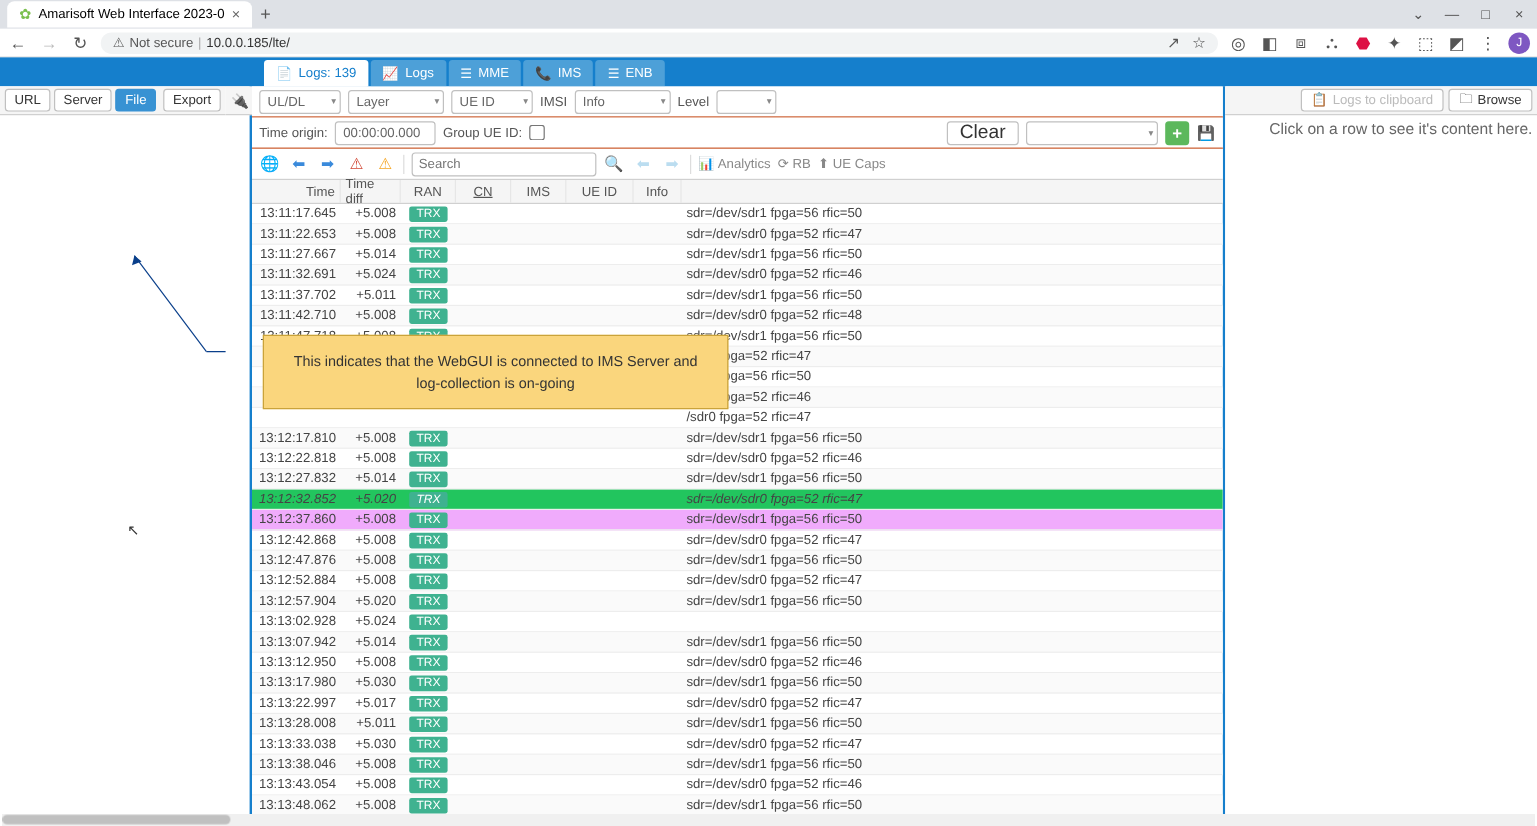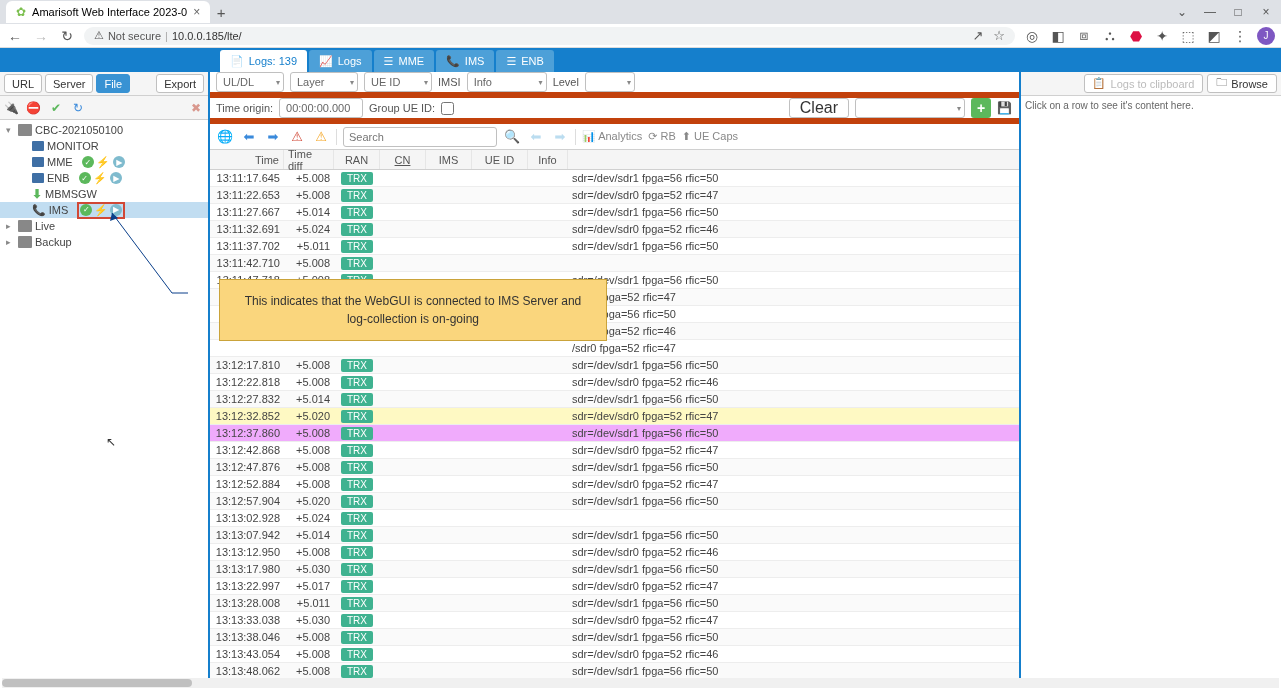--- a/index.html
+++ b/index.html
@@ -31,7 +31,7 @@
 
 
 .app-body { position: absolute; top: 72px; left: 0; right: 0; bottom: 0; display: flex; }
-.left-panel { width: 210px; border-right: 2px solid #157fcc; display: flex; flex-direction: column; background: #fff; }
+.left-panel { width: 210px; border-right: 2px solid #157fcc; display: flex; flex-direction: row; background: #fff; }
 .mid-panel { flex: 1; display: flex; flex-direction: column; border-right: 2px solid #157fcc; }
 .right-panel { width: 260px; display: flex; flex-direction: column; background: #fff; }
 

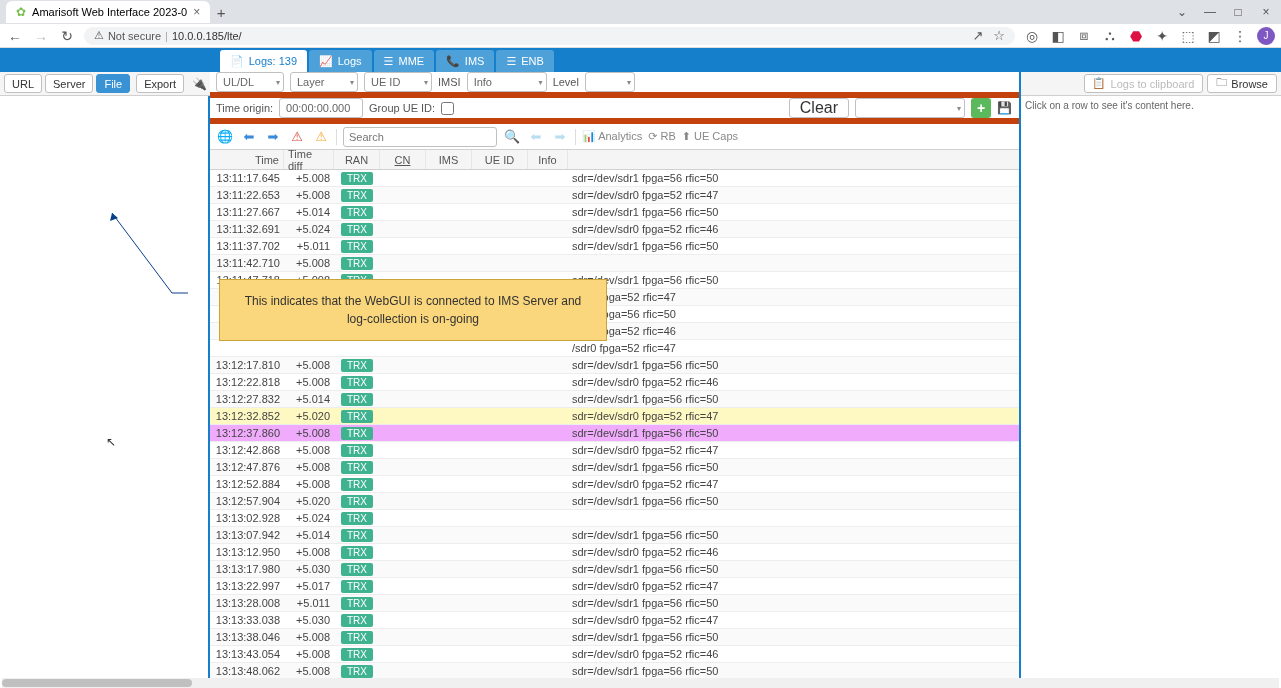--- a/index.html
+++ b/index.html
@@ -61,7 +61,7 @@
 .download-ico { color: #5cb85c; font-size: 12px; font-weight: bold; }
 
 
-.filter-row { height: 26px; border-bottom: 6px solid #c2410c; display: flex; align-items: center; padding: 2px 6px; gap: 6px; background: #fff; }
+.filter-row { height: 26px; border-bottom: 1px solid #c2410c; display: flex; align-items: center; padding: 2px 6px; gap: 6px; background: #fff; }
 .filter-field { height: 20px; border: 1px solid #c0c0c0; background: #fff; font-size: 11px; padding: 0 6px; color: #666; display: flex; align-items: center; border-radius: 3px; position: relative; }
 .filter-field .dd { position: absolute; right: 3px; color: #888; font-size: 8px; }
 .filter-lbl { font-size: 11px; color: #555; }

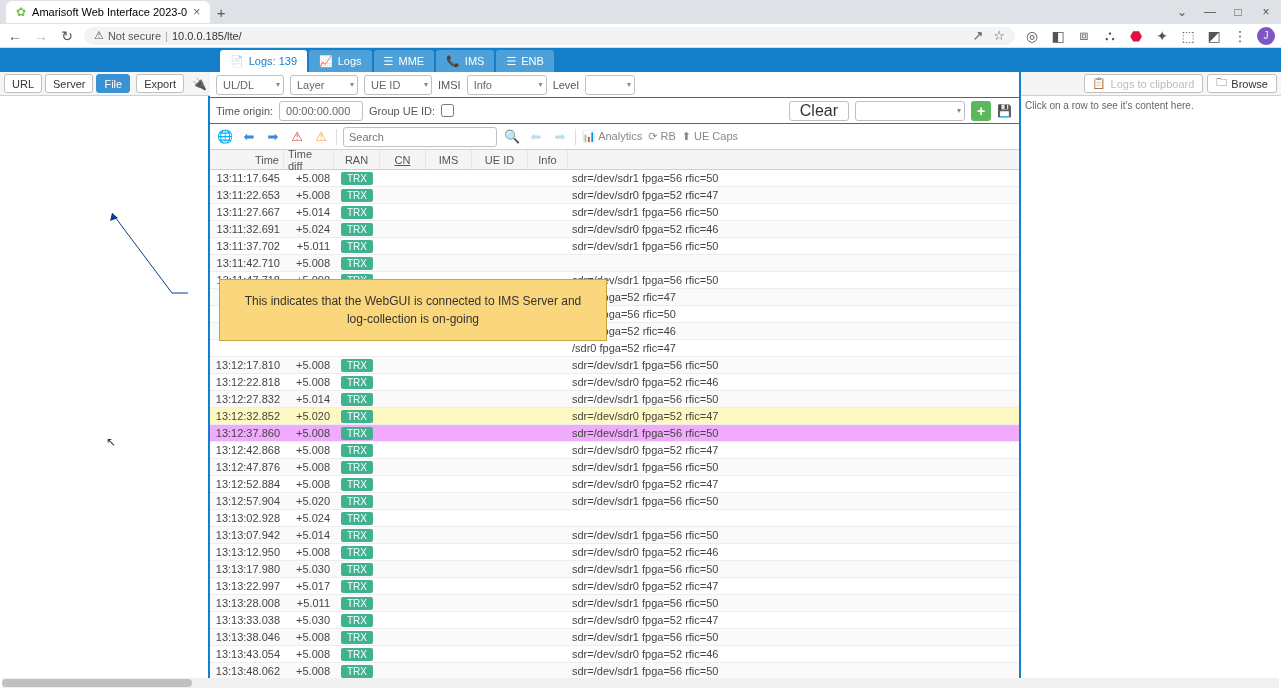--- a/index.html
+++ b/index.html
@@ -245,7 +245,7 @@
           <span>UL/DL</span>
           <span class="dd">▾</span>
         </div>
-      <div class="filter-field" style="width:68px">
+      <div class="filter-field" style="width:80px">
           <span>Layer</span>
           <span class="dd">▾</span>
         </div>

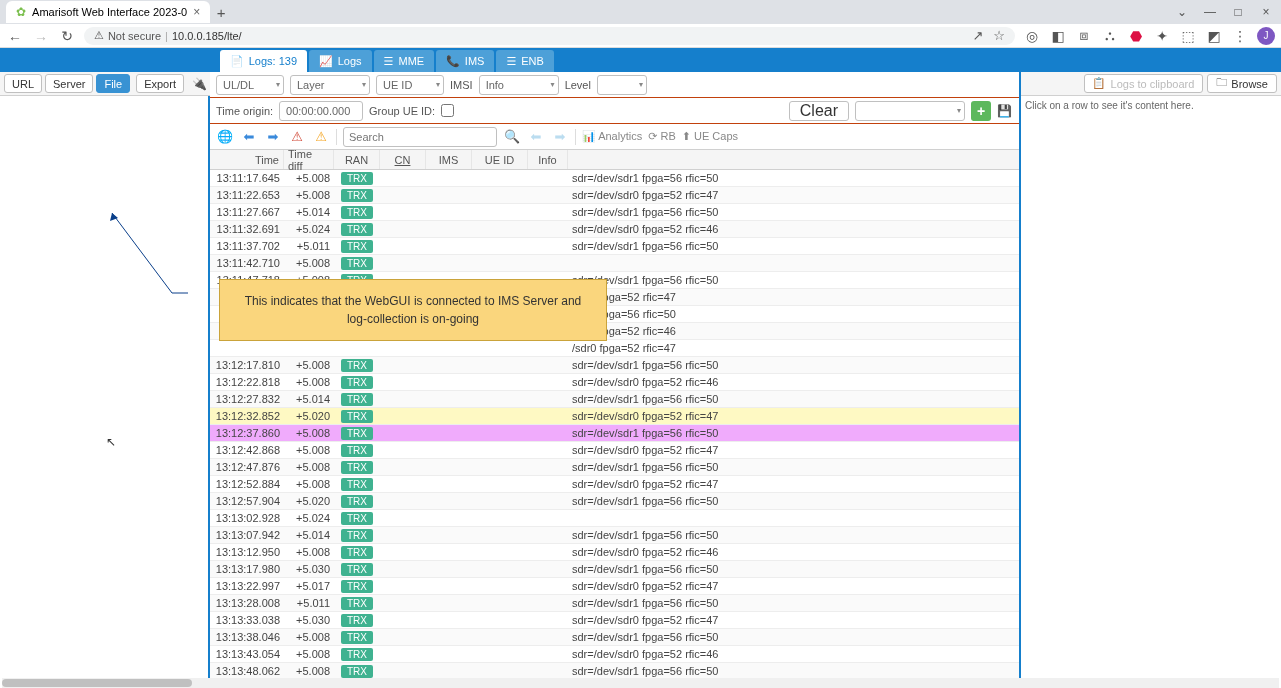--- a/index.html
+++ b/index.html
@@ -104,7 +104,7 @@
 .right-toolbar { height: 24px; border-bottom: 1px solid #d0d0d0; display: flex; align-items: center; justify-content: flex-end; padding: 2px 4px; gap: 4px; background: #f5f5f5; }
 .right-btn { height: 19px; padding: 0 8px; font-size: 11px; border: 1px solid #c0c0c0; border-radius: 3px; background: #fff; color: #333; display: flex; align-items: center; gap: 4px; }
 .right-btn.disabled { color: #bbb; }
-.right-content { flex: 1; font-size: 10px; color: #666; padding: 4px; }
+.right-content { flex: 1; font-size: 13px; color: #666; padding: 4px; text-align: right; }
 
 
 .callout { position: absolute; background: #fad67d; border: 1px solid #caa33a; padding: 12px 14px; font-size: 12px; color: #333; width: 388px; line-height: 1.5; text-align: center; }

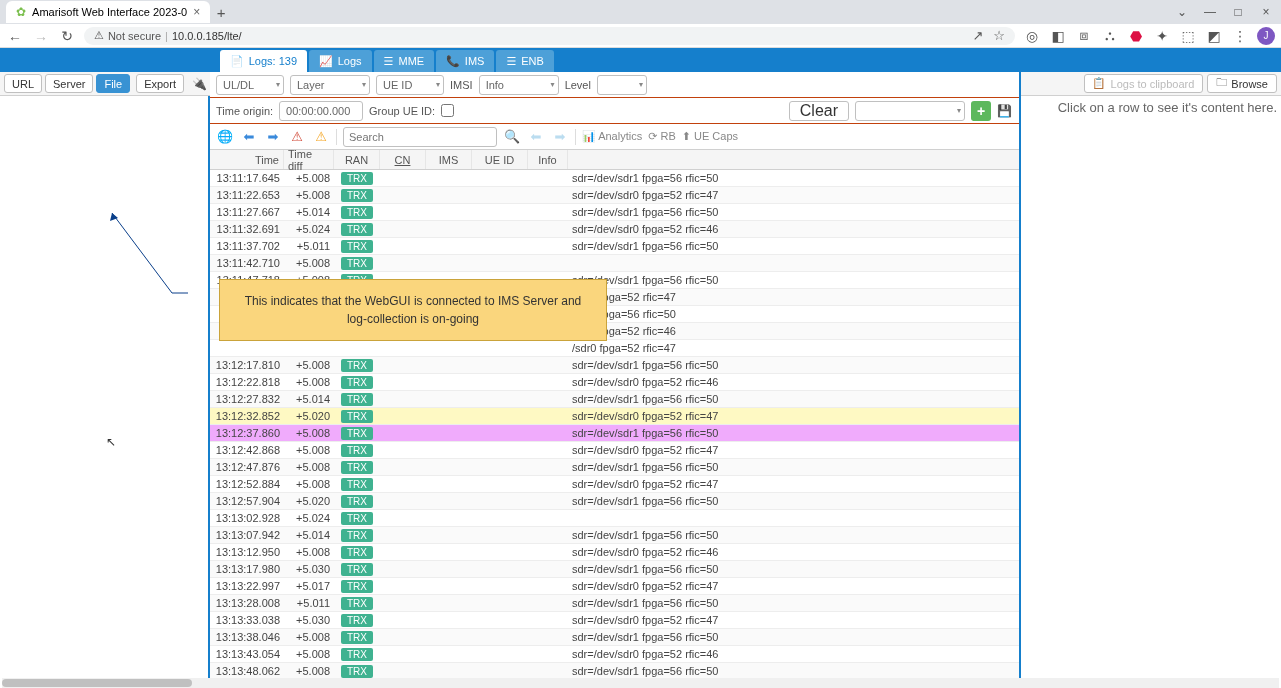--- a/index.html
+++ b/index.html
@@ -374,6 +374,7 @@
           <div class="c c-ims"></div>
           <div class="c c-ueid"></div>
           <div class="c c-info"></div>
+          <div class="c c-msg">sdr=/dev/sdr0 fpga=52 rfic=48</div>
         </div>
         <div class="trow">
           <div class="c c-time">13:11:47.718</div>

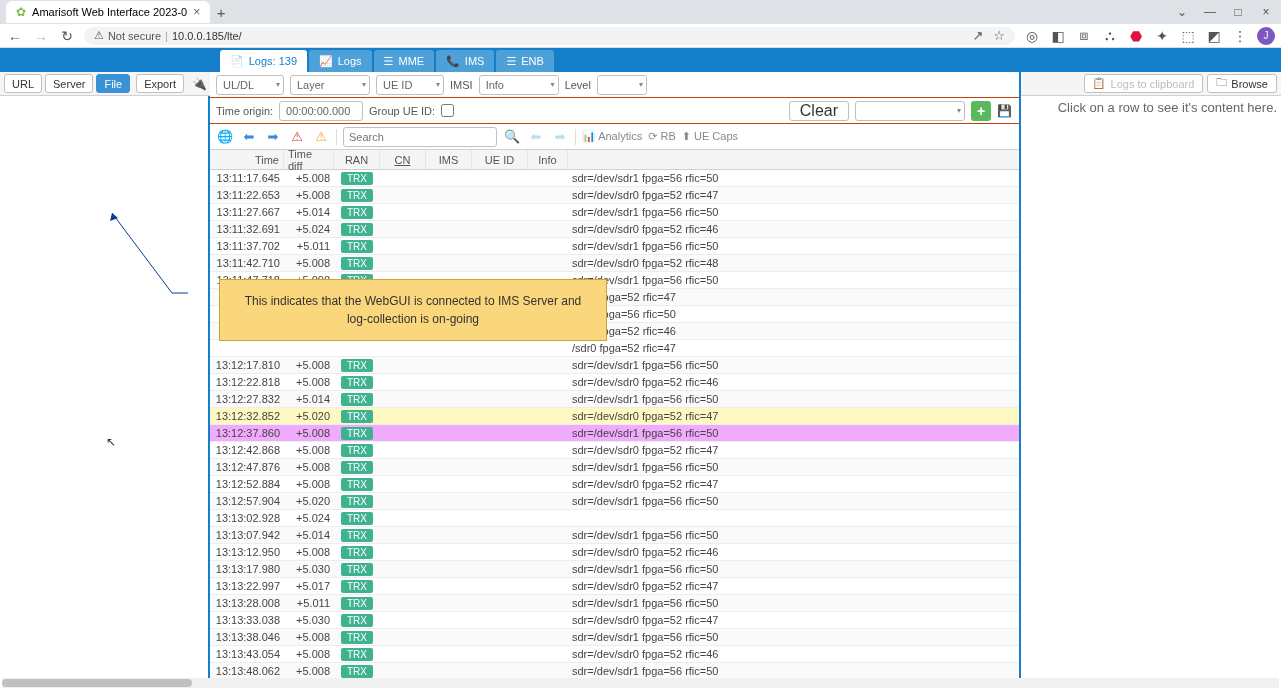--- a/index.html
+++ b/index.html
@@ -88,7 +88,7 @@
 .trow { display: flex; height: 17px; align-items: center; border-bottom: 1px solid #ededed; }
 .trow:nth-child(even) { background: #fafafa; }
 .trow.sel { background: #f0abfc; }
-.trow.hover-row { background: #fef9c3; }
+.trow.hover-row { background: #22c55e; font-style: italic; }
 .trow .c { padding: 0 4px; display: flex; align-items: center; }
 .trow .c-time { width: 74px; justify-content: flex-end; color: #444; }
 .trow .c-tdiff { width: 50px; justify-content: flex-end; color: #444; }

